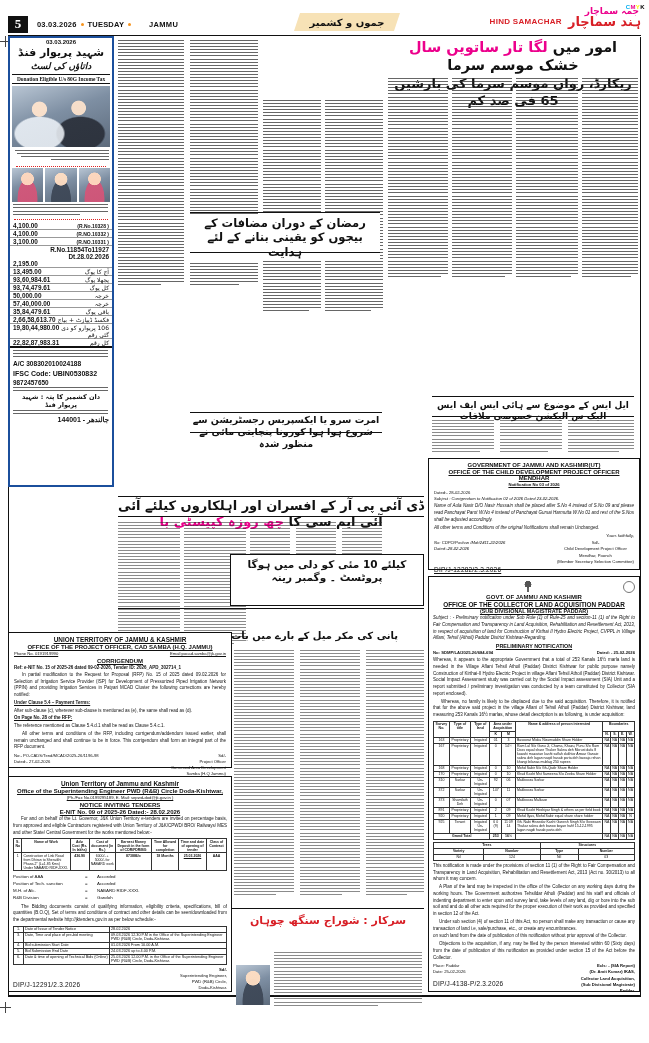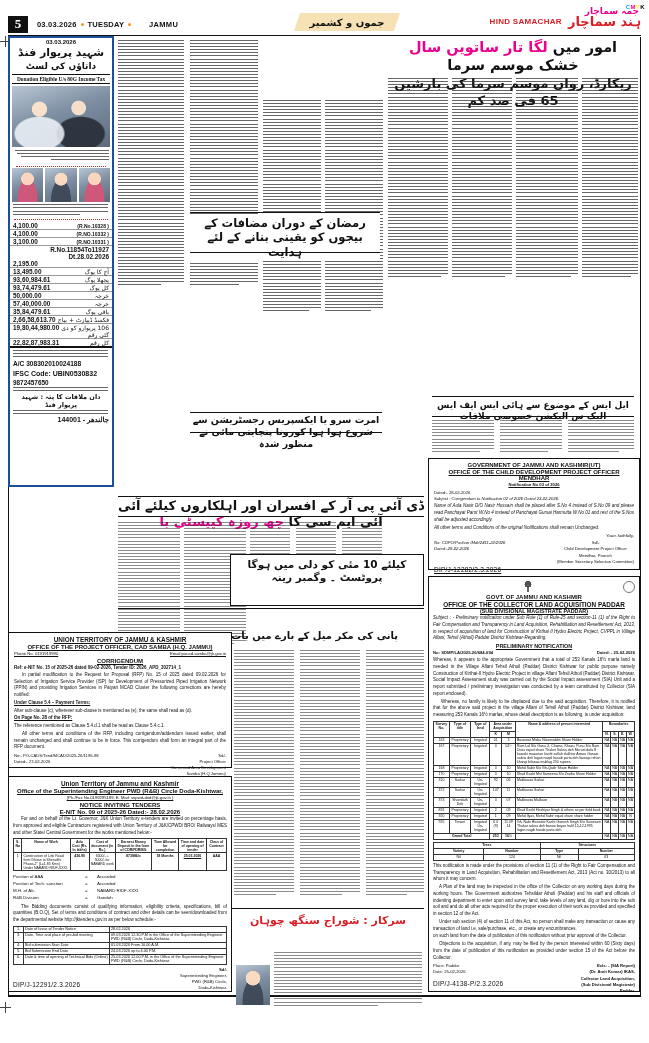--- a/index.html
+++ b/index.html
@@ -174,7 +174,7 @@
   <div class="box2" id="donation-panel">
     <div class="dn-date">03.03.2026</div>
     <div class="dn-title">شہید پریوار فنڈ</div>
-    <div class="dn-title" style="font-size:9px;">داتاؤں کی لسٹ</div>
+    <div class="dn-title" style="font-size:9px;font-style:italic;">داتاؤں کی لسٹ</div>
     <div class="dn-sub">Donation Eligible U/s 80G Income Tax</div>
 
     <div class="photo" style="height:61px;margin:2px;"></div>

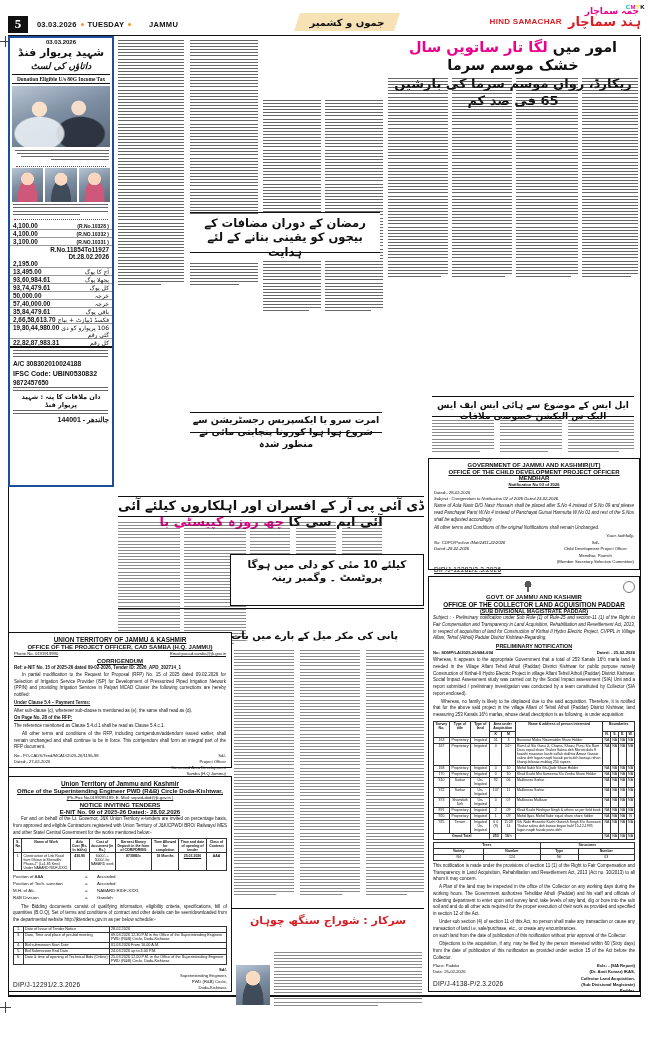--- a/index.html
+++ b/index.html
@@ -270,7 +270,7 @@
       <i style="width:99%"></i>
         <i style="width:99%"></i>
     </div>
-    <div class="dn-foot2 urdu" style="font-family:'DejaVu Sans',sans-serif;font-size:6.5px;padding:0 2px;">دان ملاقات کا پتہ : شہید پریوار فنڈ</div>
+    <div class="dn-foot2 urdu" style="font-family:'DejaVu Sans',sans-serif;font-size:6.5px;padding:0 2px;">دان کشمیر کا پتہ : شہید پریوار فنڈ</div>
     <div class="ulines dense" style="position:static;padding:1px 3px 0;">
       <i style="width:99%"></i>
         <i style="width:99%"></i>

